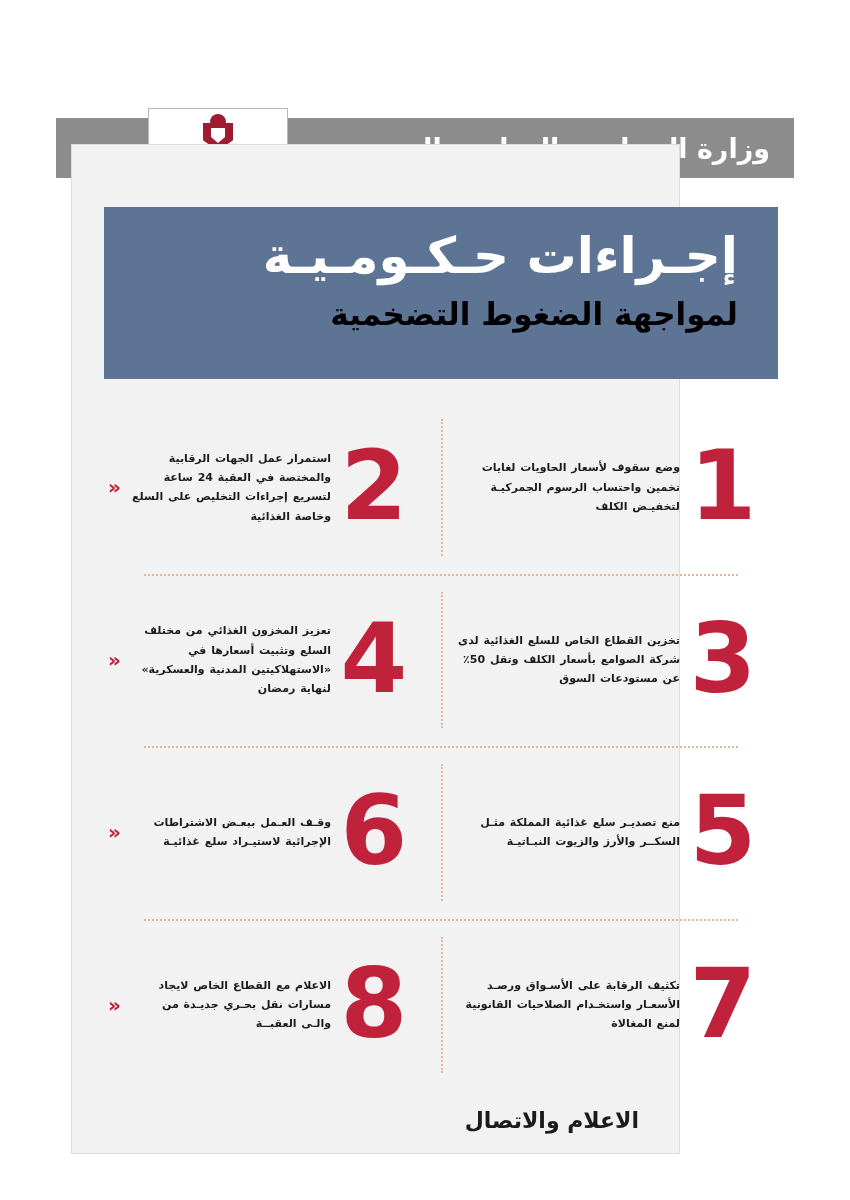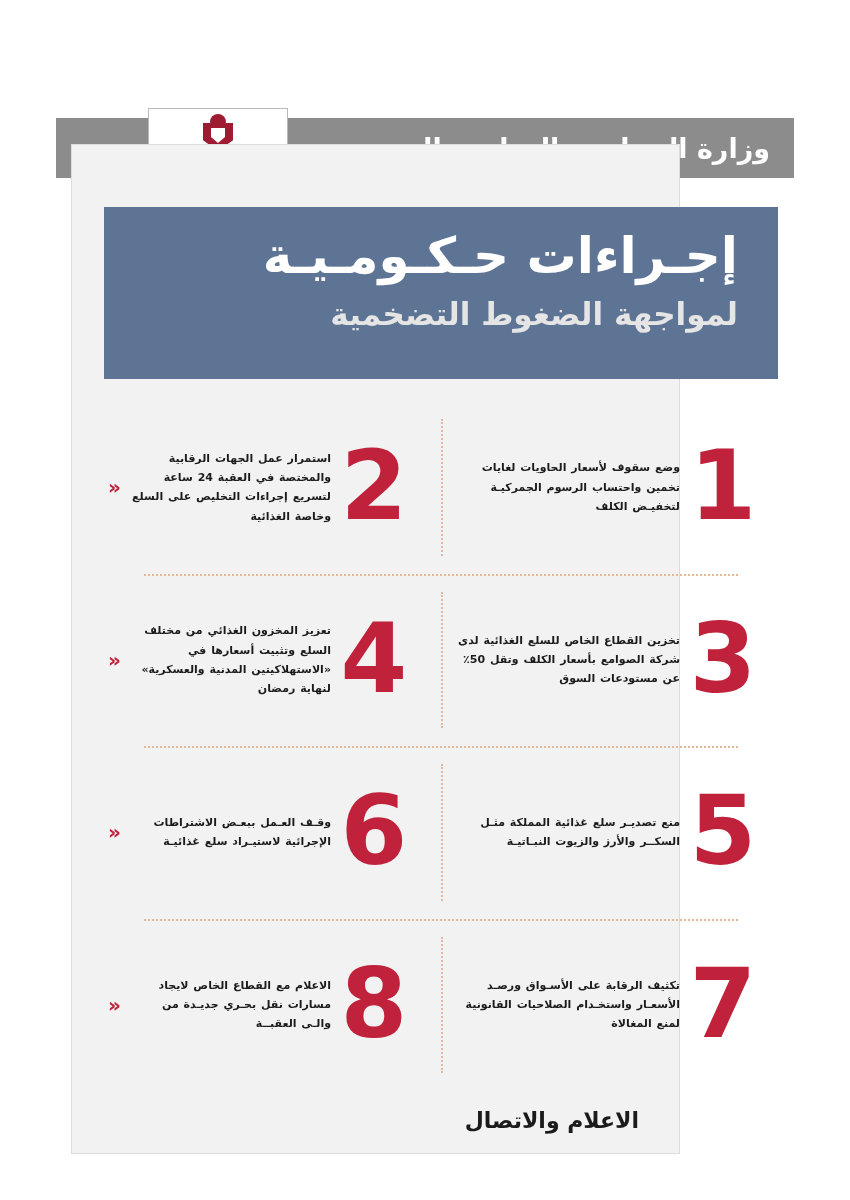--- a/index.html
+++ b/index.html
@@ -156,7 +156,7 @@
     white-space: nowrap;
   }
   .title-sub {
-    color: #e5e5e5;
+    color: #000000;
     font-size: 31px;
     font-weight: bold;
     line-height: 1.2;

